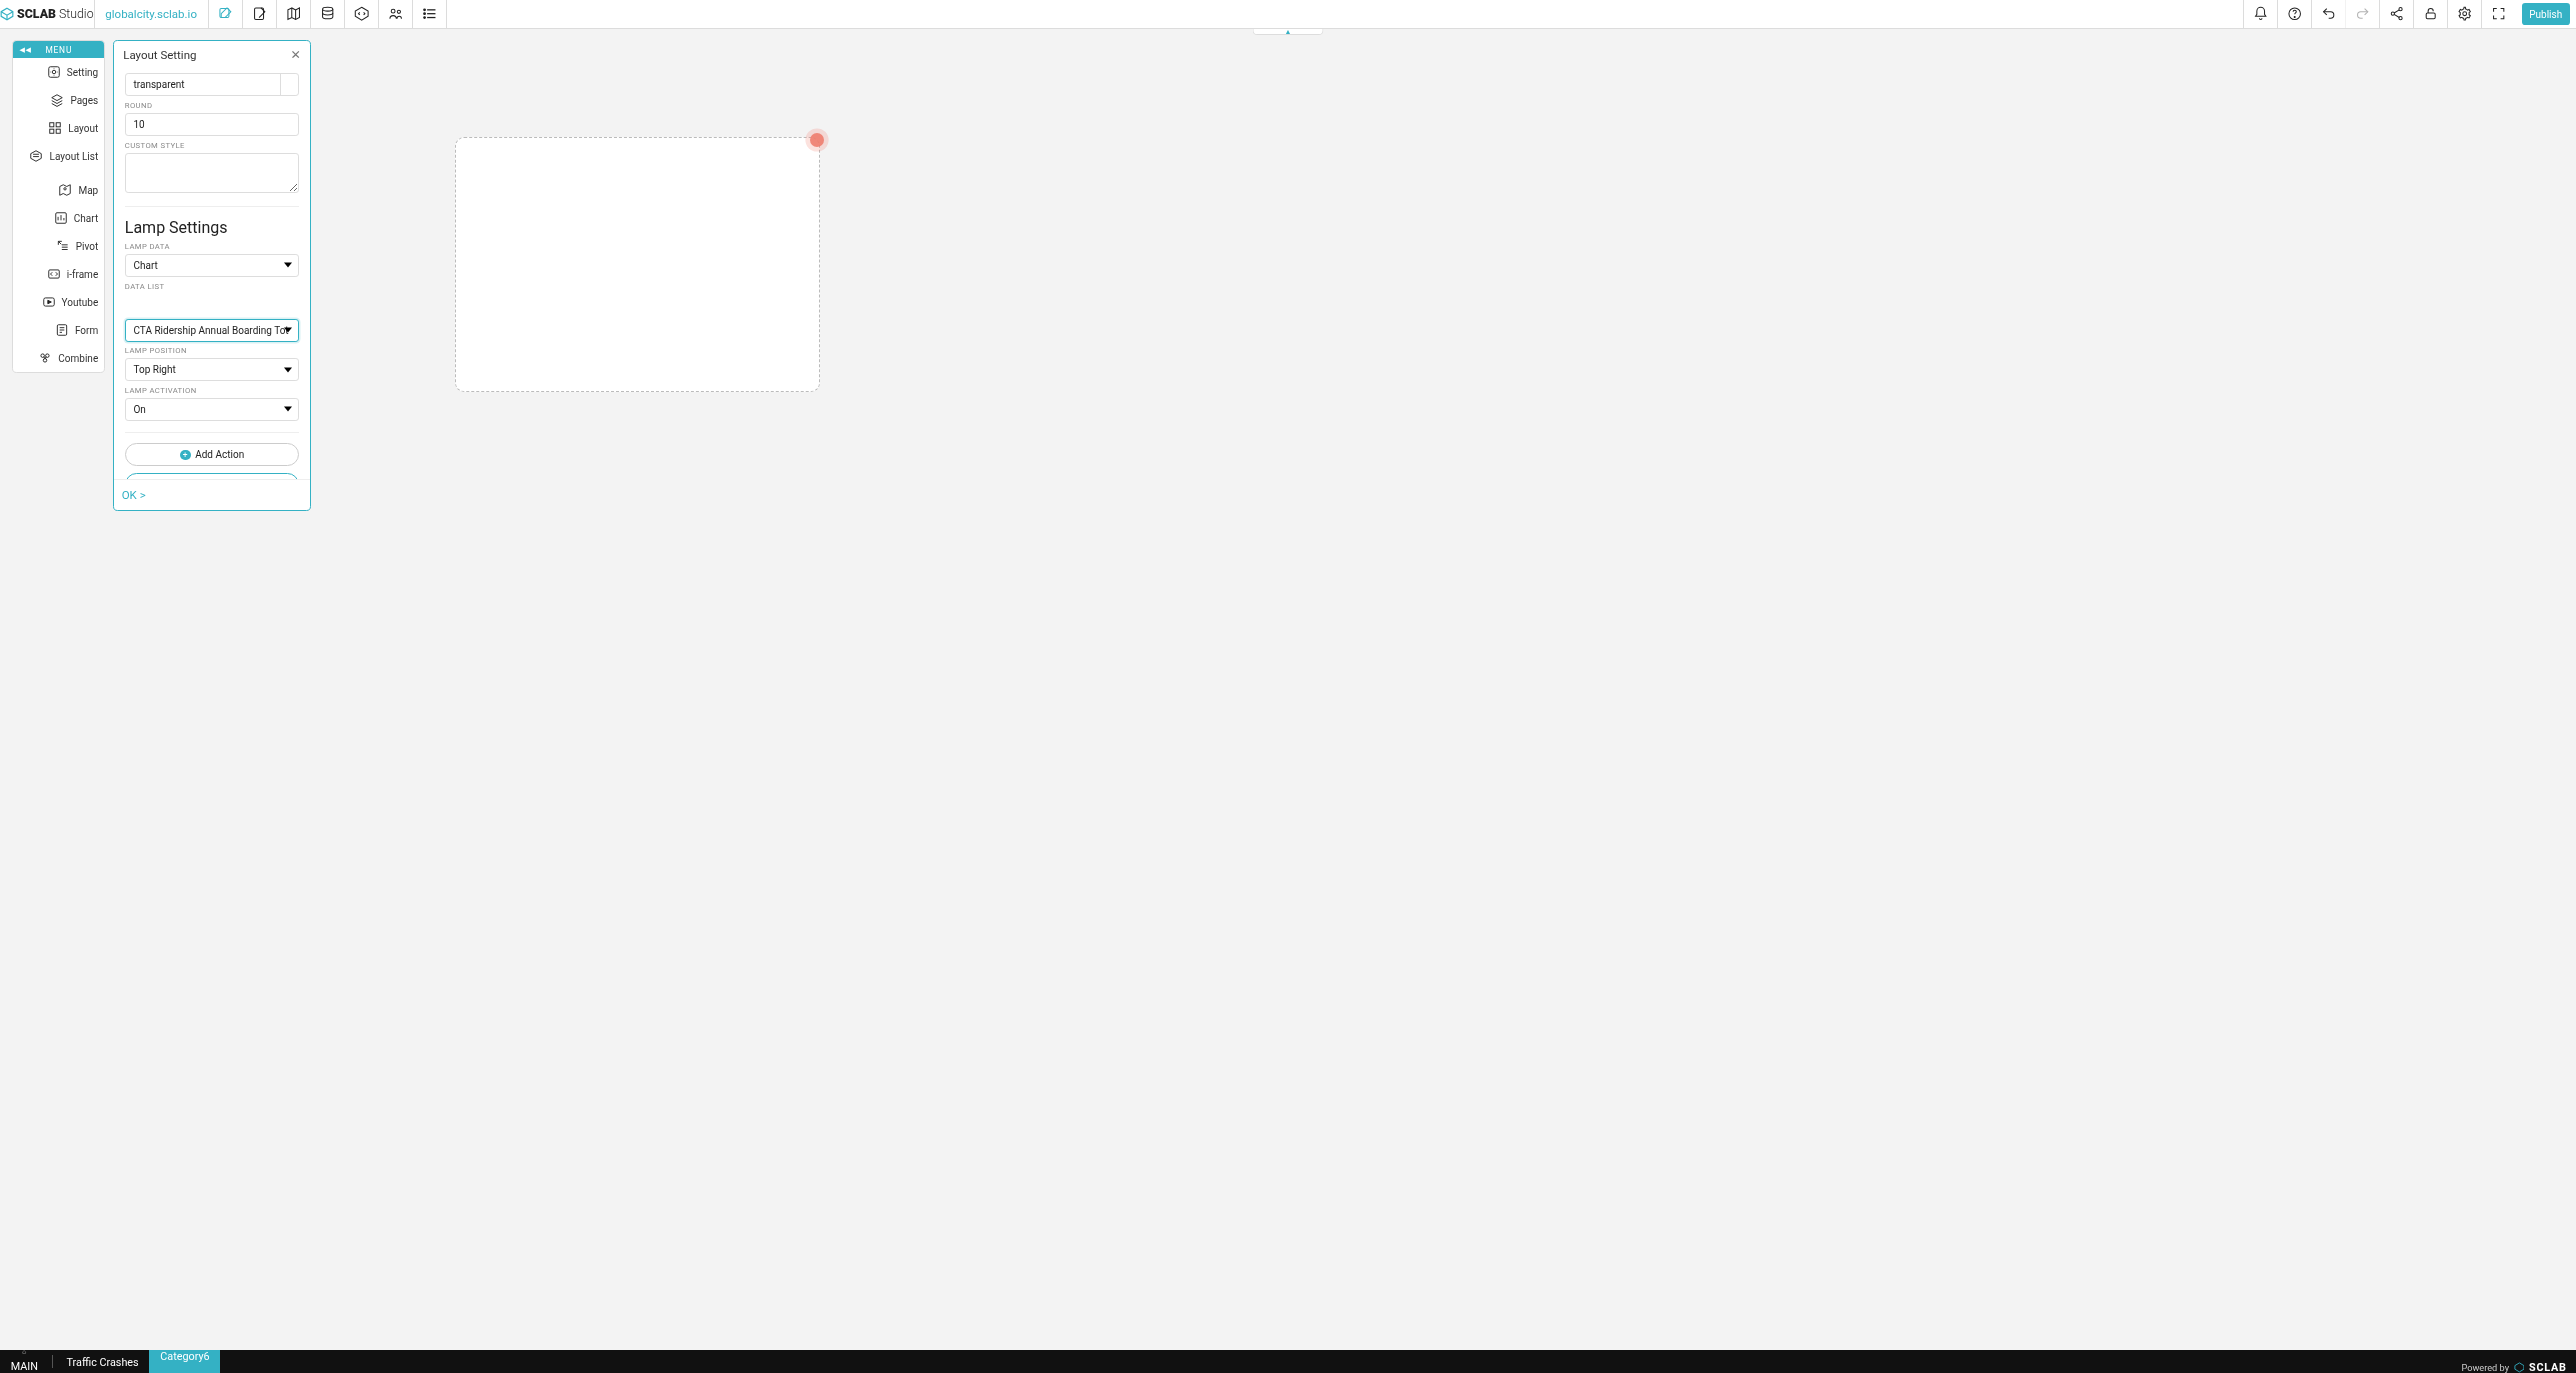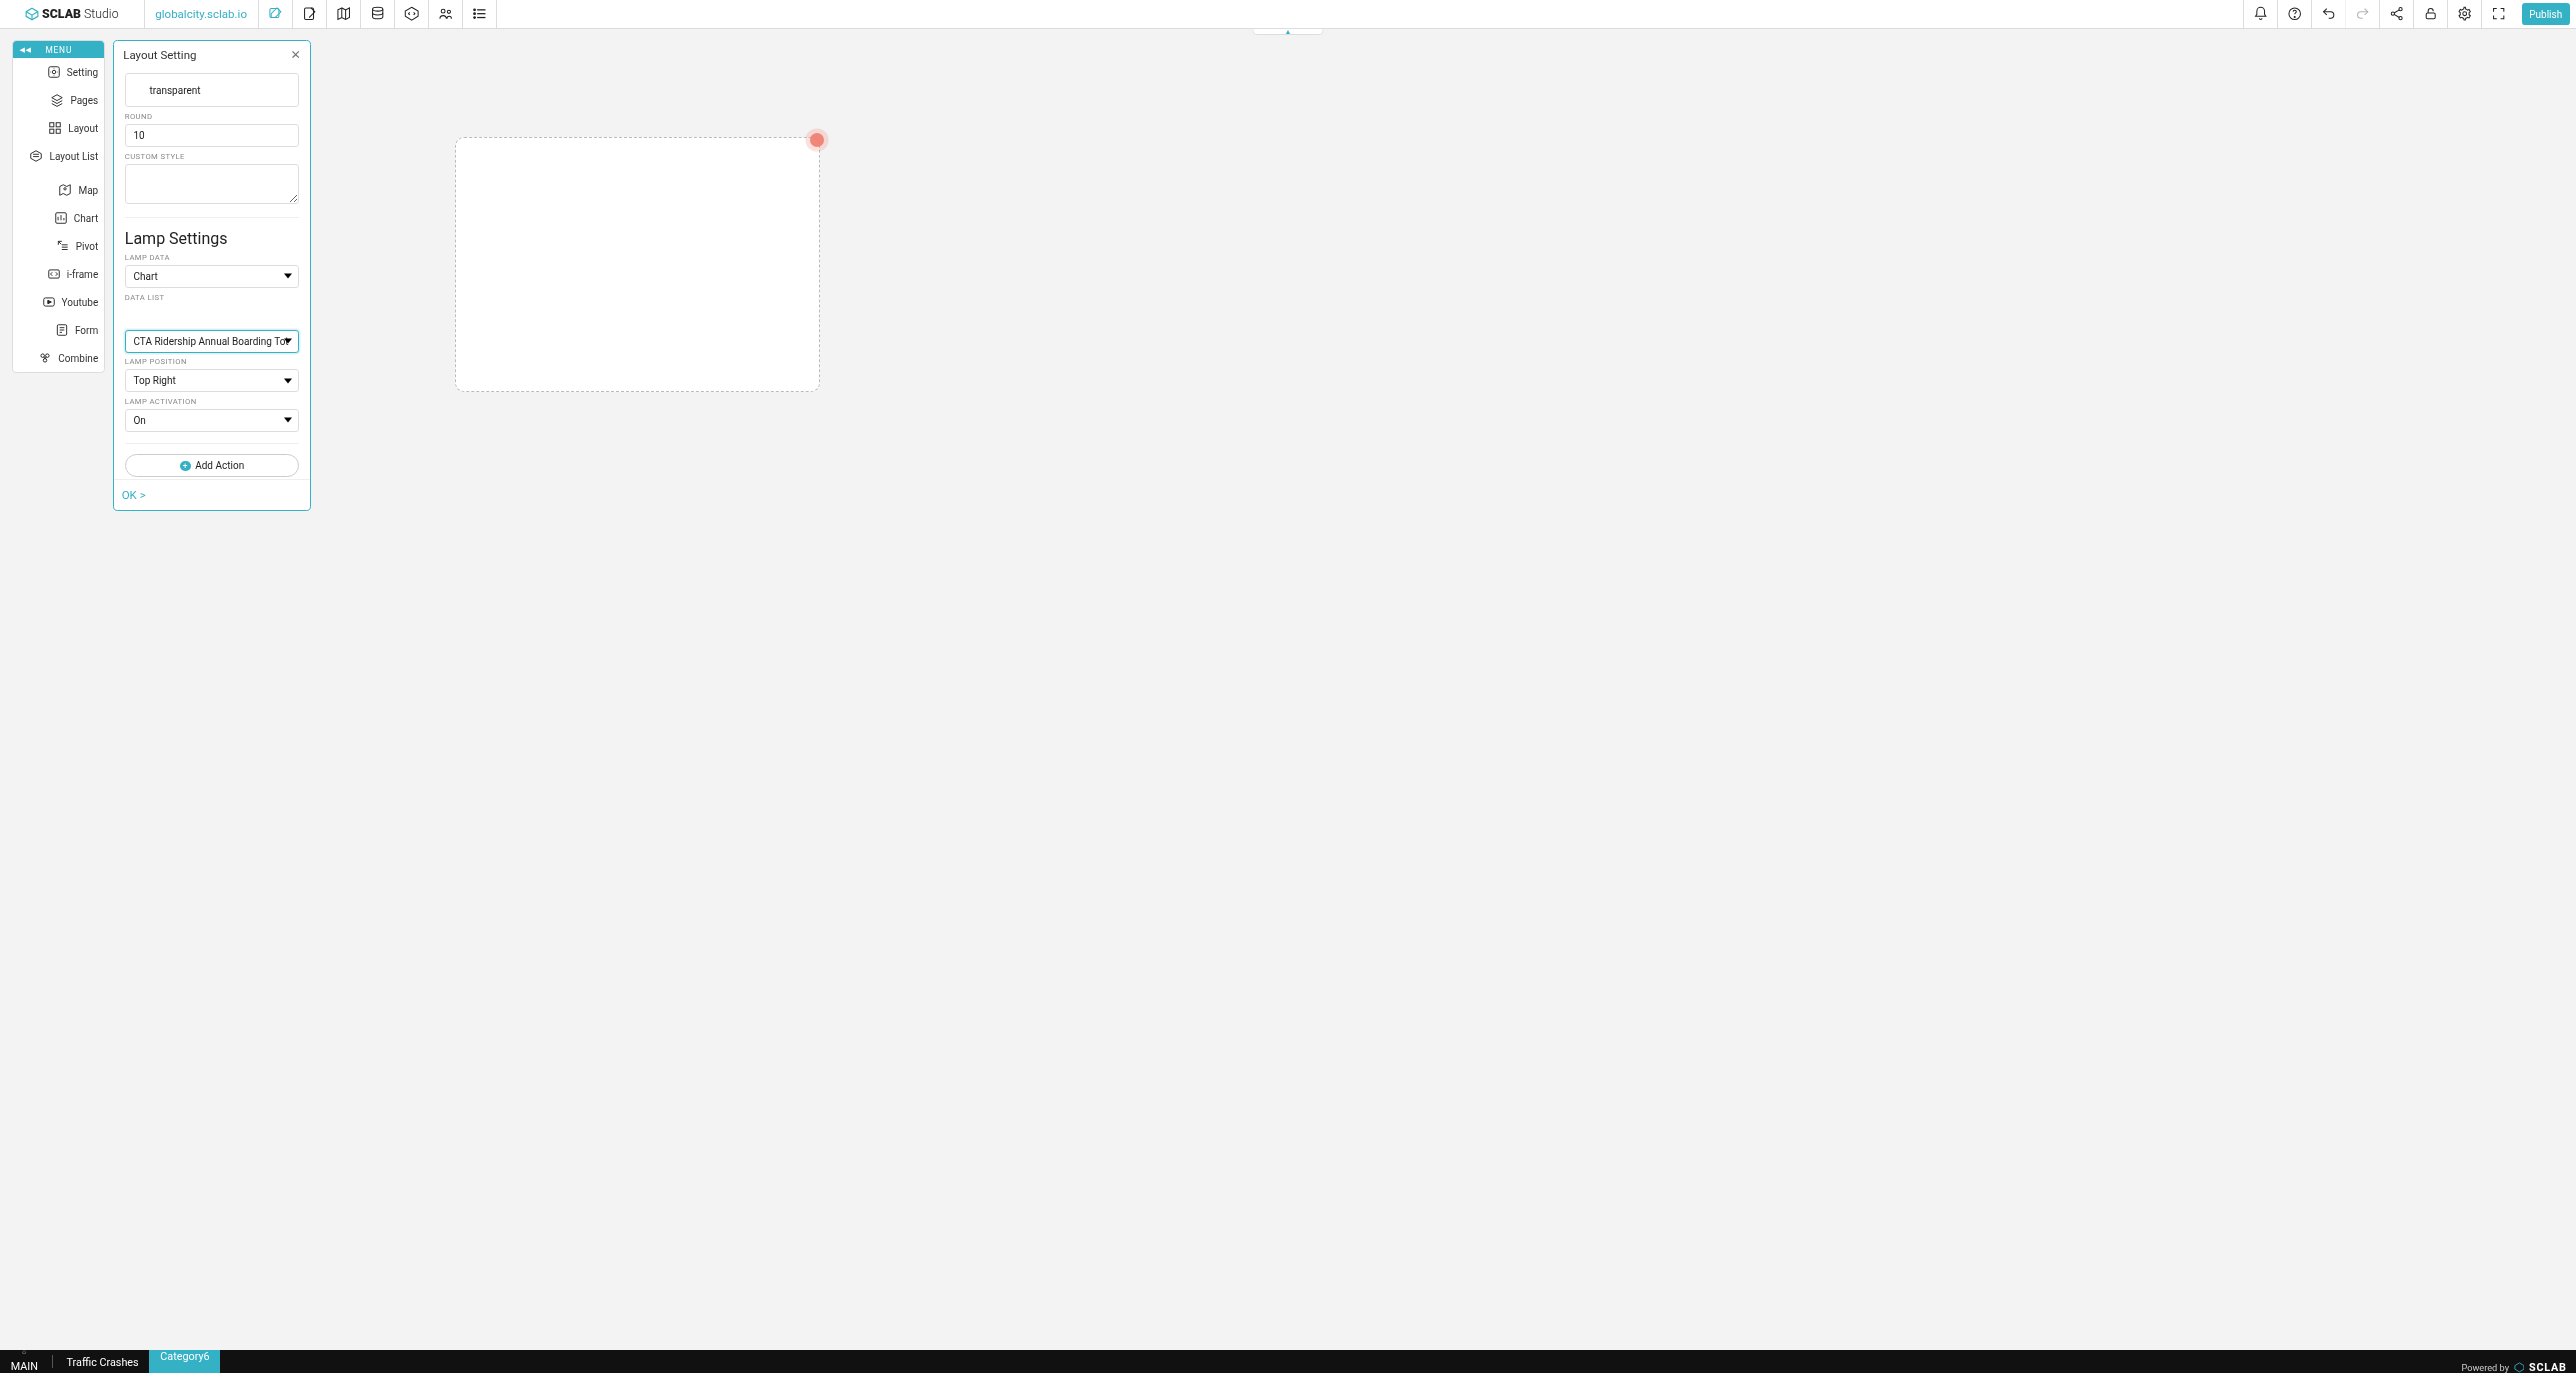--- a/index.html
+++ b/index.html
@@ -16,7 +16,7 @@
     display: flex; align-items: stretch; height: 29px;
     background: #fff; border-bottom: 0.8px solid var(--border);
   }
-  .topbar .logo { display:flex; align-items:center; gap:3.1px; padding:0 25px; border-right:0.8px solid var(--border); font-weight:600; color:#222; }
+  .topbar .logo { display:flex; align-items:center; gap:3.1px; padding:0 0; border-right:0.8px solid var(--border); font-weight:600; color:#222; }
   .topbar .logo svg { flex:none; }
   .topbar .project { display:flex; align-items:center; padding:0 10.8px; border-right:0.8px solid var(--border); color:var(--accent); font-size:11.5px; }
   .topbar .tgroup { display:flex; }

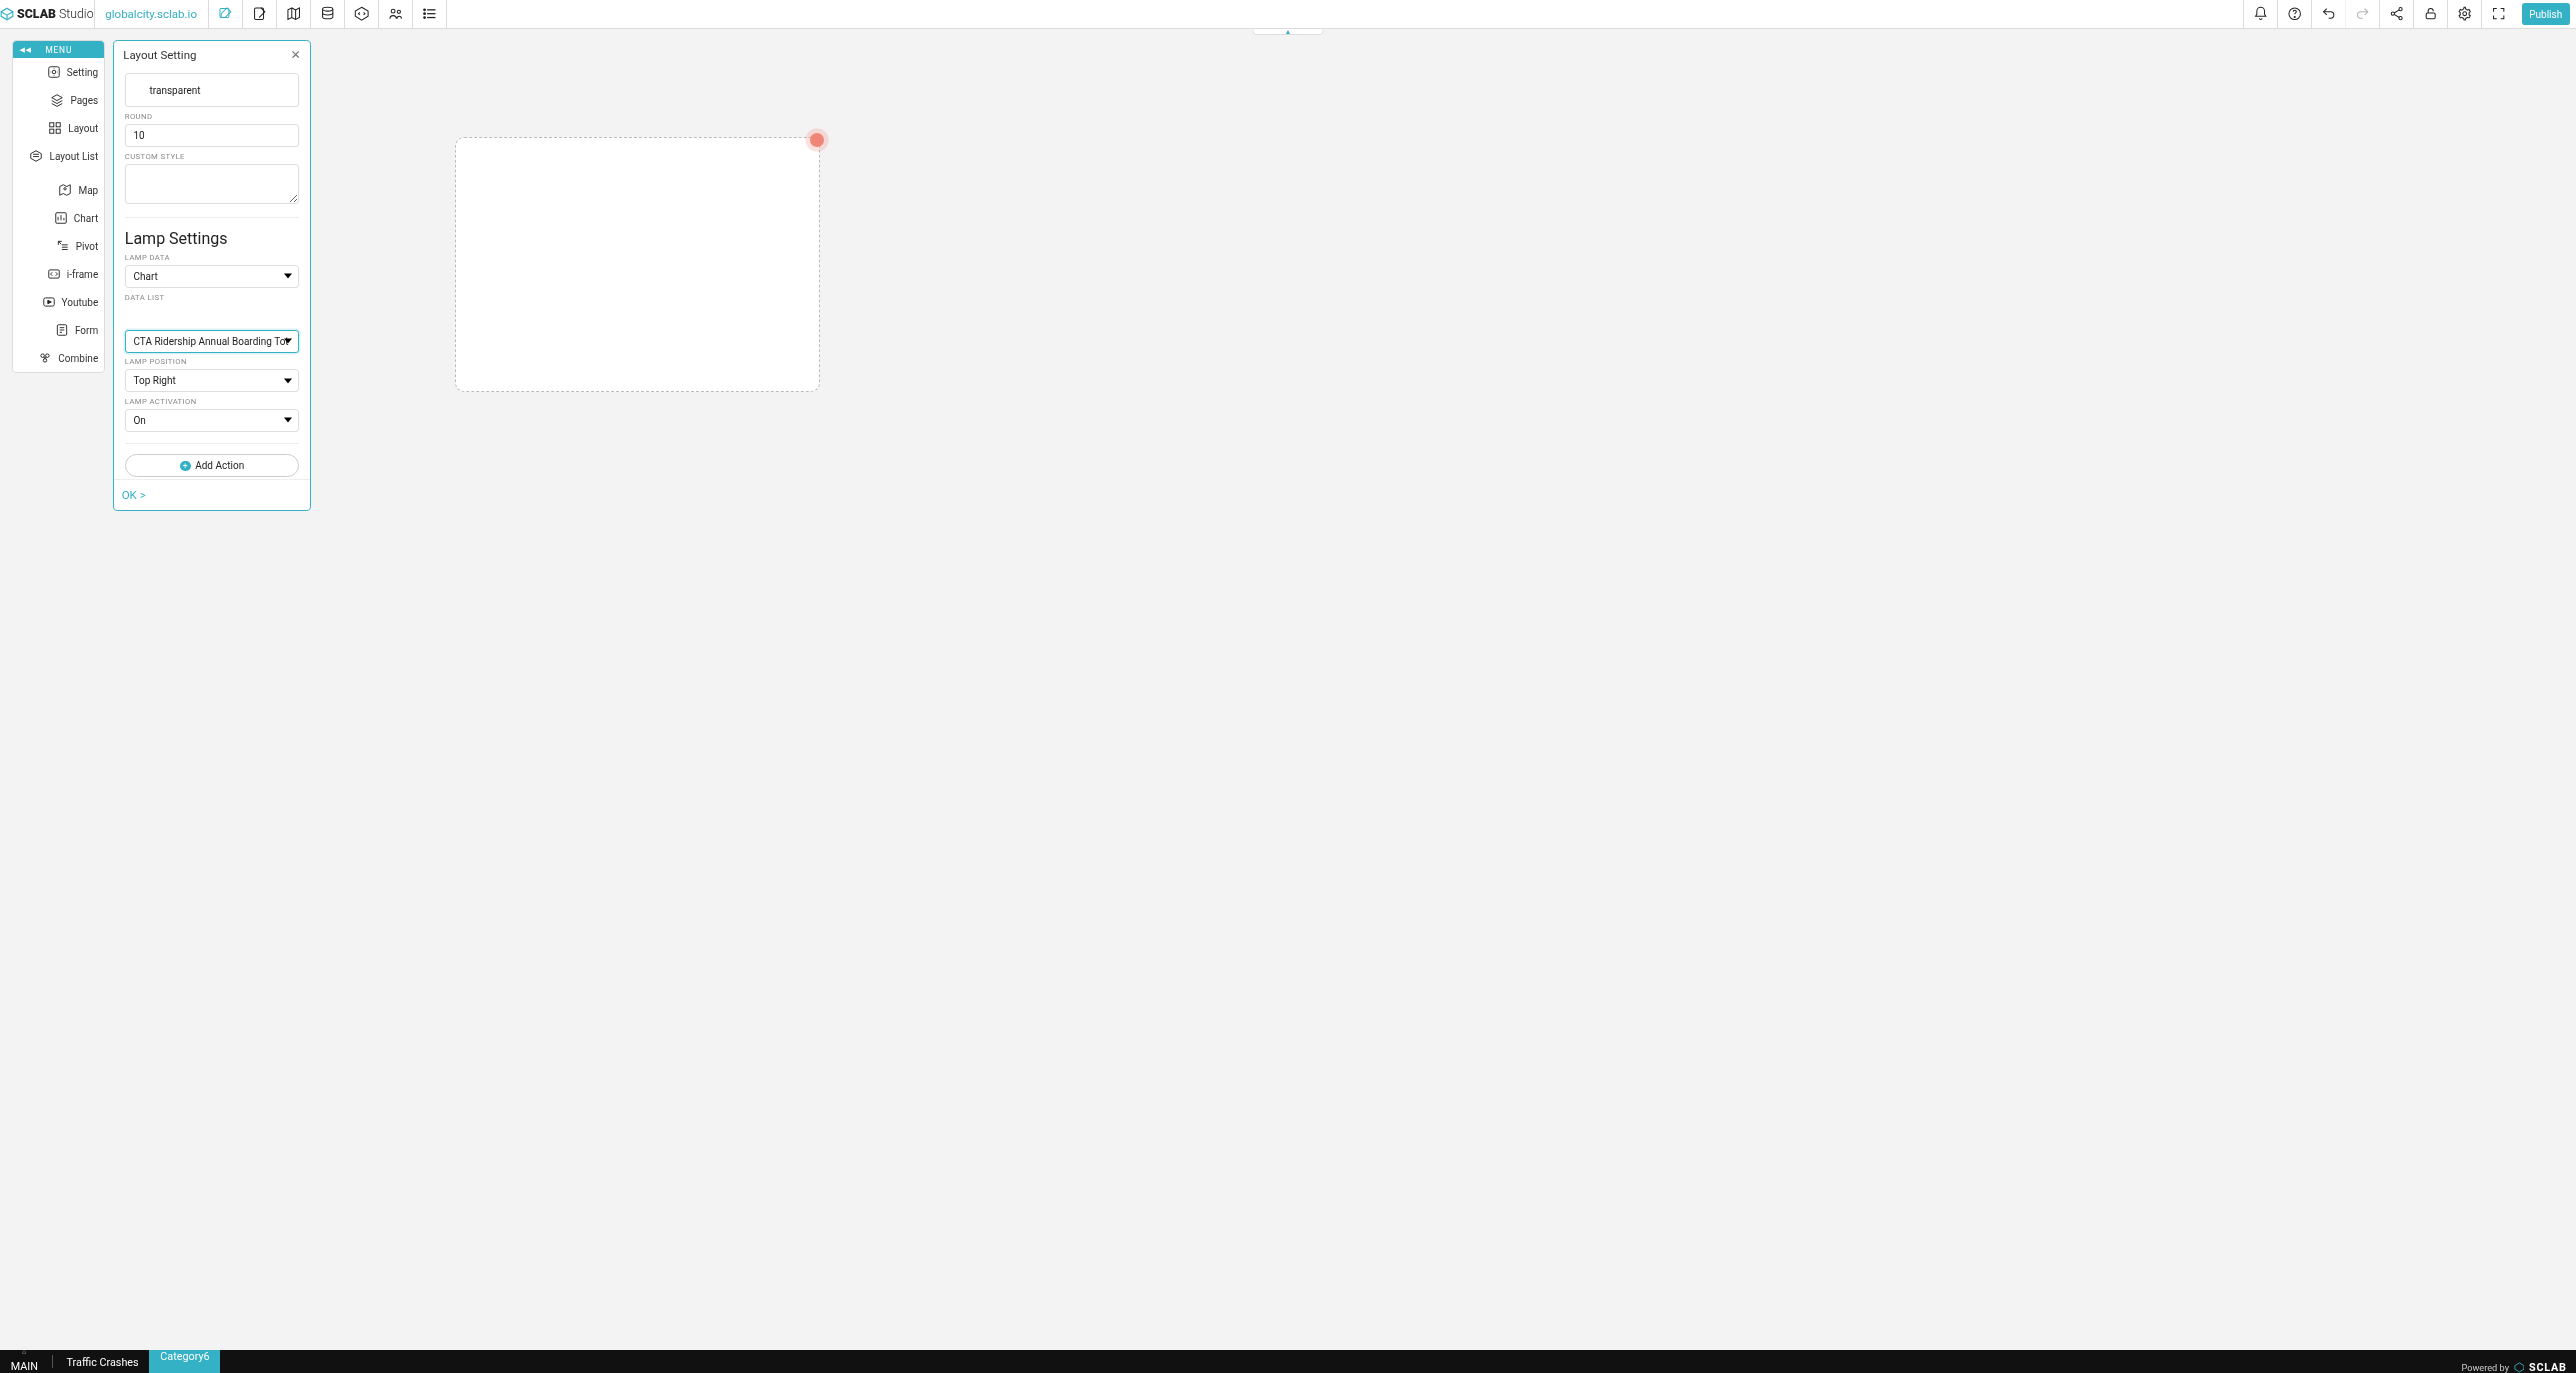--- a/index.html
+++ b/index.html
@@ -63,7 +63,7 @@
   hr.sep { border:none; border-top:0.8px solid #eee; margin:10.8px 0; }
 
   .inp { width:100%; height:23px; border:0.8px solid #ddd; border-radius:3.1px; padding:0 7.7px; font-size:10px; color:#222; background:#fff; }
-  .inp.color { display:flex; padding:16px; }
+  .inp.color { display:flex; padding:0; }
   .inp.color .txt { flex:1; padding:0 7.7px; display:flex; align-items:center; }
   .inp.color .sw { width:18.4px; border-left:0.8px solid #ddd; }
   .ta { width:100%; height:40px; border:0.8px solid #ddd; border-radius:3.1px; padding:4.6px 7.7px; font-size:10px; resize:vertical; }

